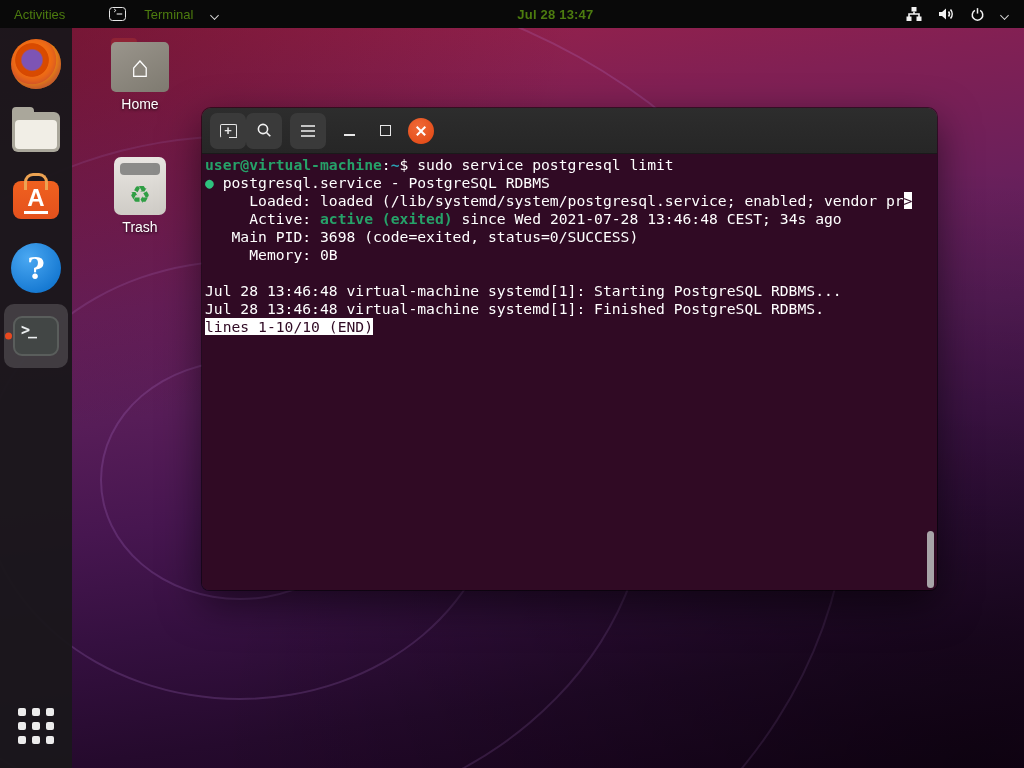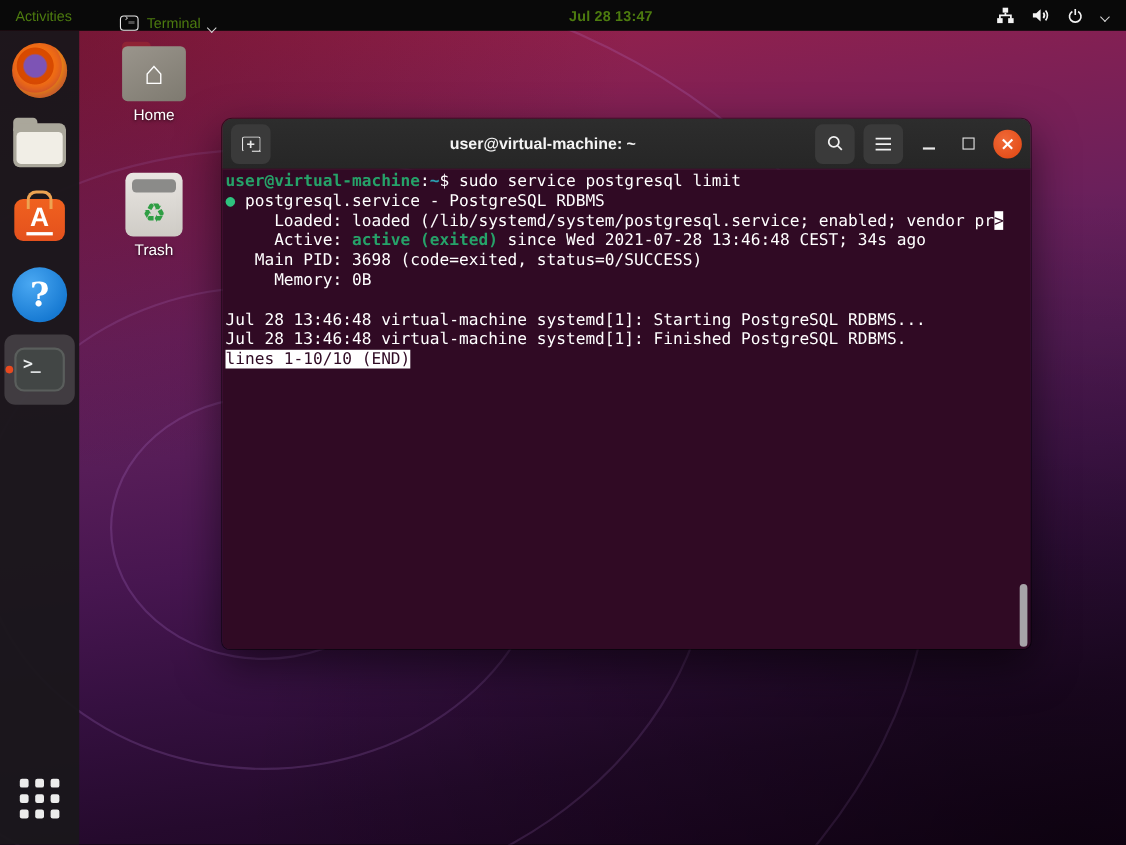--- a/index.html
+++ b/index.html
@@ -27,7 +27,7 @@
     display:flex; align-items:center; color:#4d7c0f; font-size:13px; z-index:50; }
   .tb-left { display:flex; align-items:center; height:100%; }
   .activities { padding:0 14px; height:100%; display:flex; align-items:center; }
-  .appmenu { display:flex; align-items:flex-end; gap:7px; padding:0 10px; height:100%; margin-left:20px; }
+  .appmenu { display:flex; align-items:center; gap:18px; padding:0 10px; height:100%; margin-left:20px; }
   .mini-term { width:17px; height:14px; border:1.4px solid #e8e8e8; border-radius:3.5px;
     position:relative; }
   .mini-term::before { content:"›‗"; position:absolute; left:2px; top:-3px; font-size:9px;

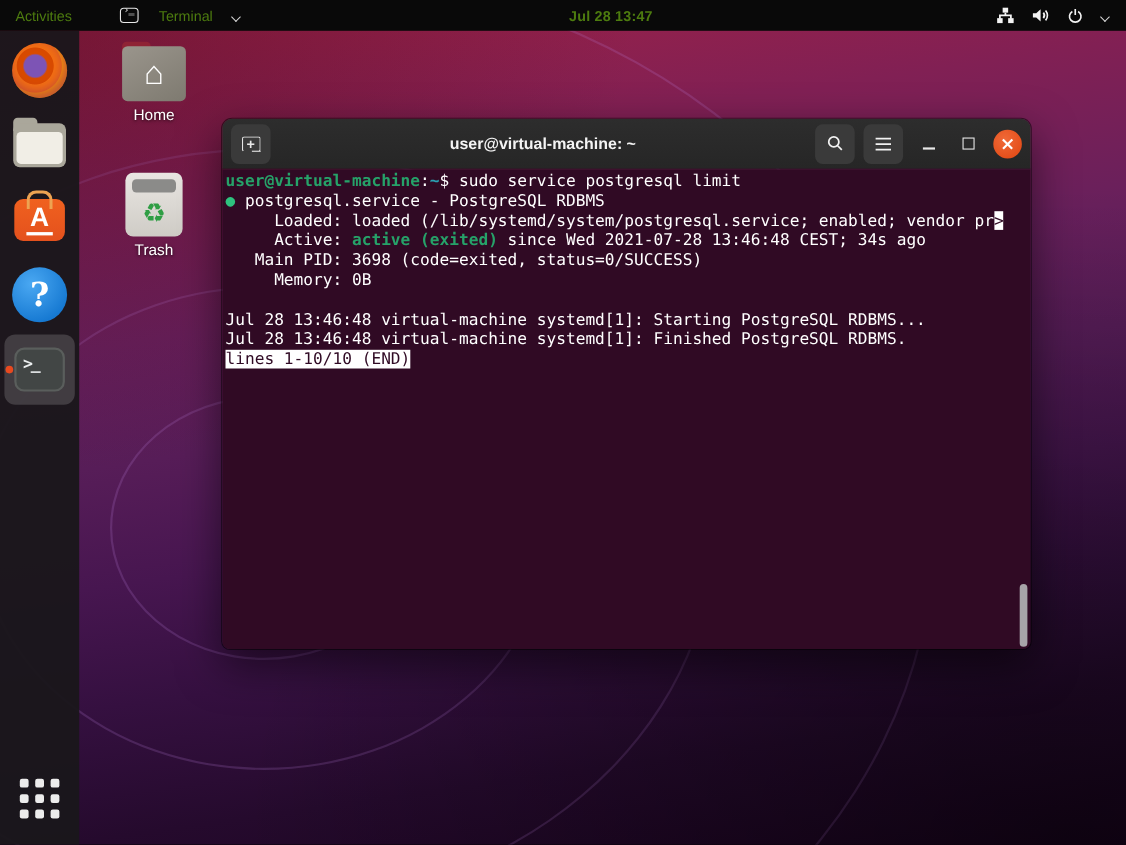--- a/index.html
+++ b/index.html
@@ -250,7 +250,6 @@
       <div class="tb-btn">
         <span class="newtab-ic"></span>
       </div>
-      <div class="win-title">user@virtual-machine: ~</div>
       <div class="tb-btn">
         <svg width="17" height="17" viewBox="0 0 17 17">
           <circle cx="7" cy="7" r="4.6" class="st"></circle>

